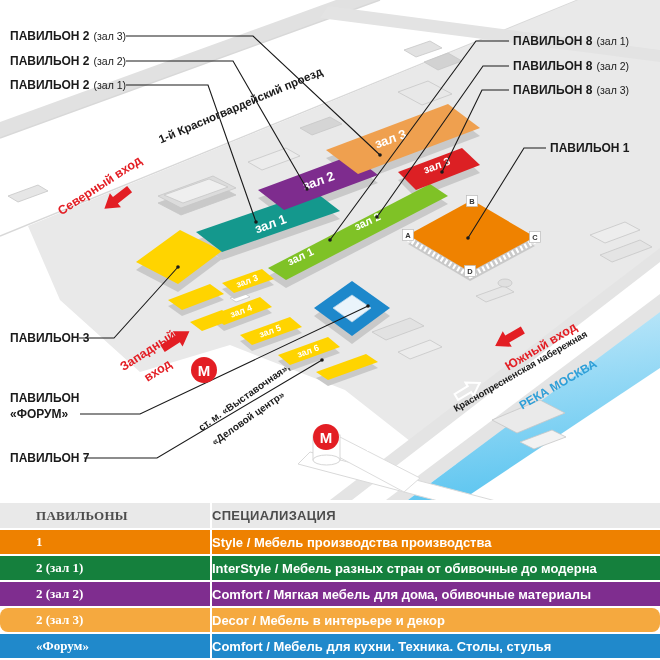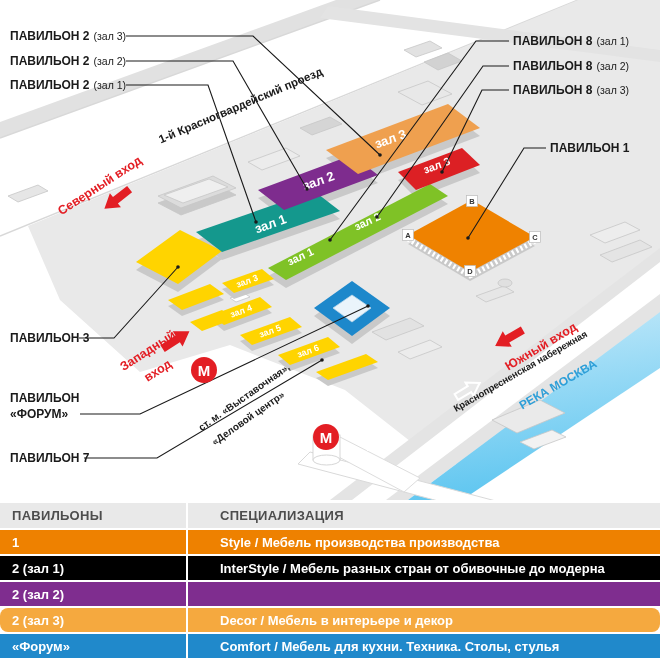--- a/index.html
+++ b/index.html
@@ -19,8 +19,8 @@
   .lrow{display:flex;height:24px;margin-top:2px;align-items:center;color:#fff;
     font-weight:bold;font-size:13px;}
   .lrow.header{background:#E9E9E9;color:#4D4D4D;height:25px;margin-top:3px;letter-spacing:.3px;}
-  .cell-pav{width:188px;padding-left:12px;box-sizing:border-box;border-right:2px solid #fff;
-    height:100%;display:flex;align-items:center;flex-shrink:0;}
+  .cell-pav{width:212px;padding-left:36px;box-sizing:border-box;border-right:2px solid #fff;
+    height:100%;display:flex;align-items:center;flex-shrink:0;font-family:Liberation Serif, serif;}
   .cell-spec{flex:1;padding-left:12px;height:100%;display:flex;align-items:center;margin-left:20px;}
 </style>
 </head>

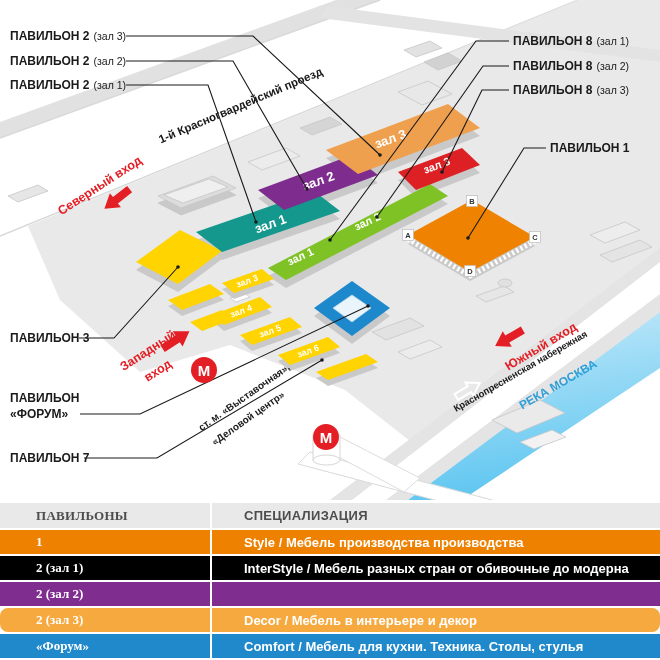--- a/index.html
+++ b/index.html
@@ -21,7 +21,7 @@
   .lrow.header{background:#E9E9E9;color:#4D4D4D;height:25px;margin-top:3px;letter-spacing:.3px;}
   .cell-pav{width:212px;padding-left:36px;box-sizing:border-box;border-right:2px solid #fff;
     height:100%;display:flex;align-items:center;flex-shrink:0;font-family:Liberation Serif, serif;}
-  .cell-spec{flex:1;padding-left:12px;height:100%;display:flex;align-items:center;margin-left:20px;}
+  .cell-spec{flex:1;height:100%;display:flex;align-items:center;}
 </style>
 </head>
 <body>

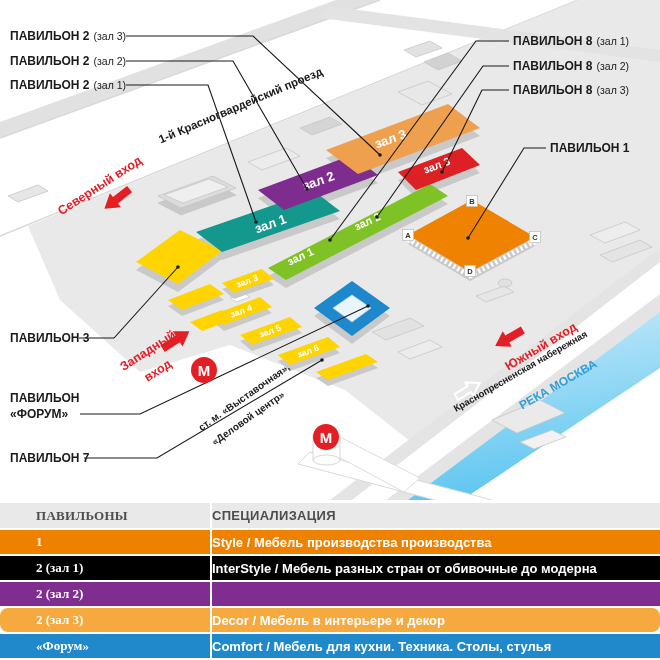--- a/index.html
+++ b/index.html
@@ -222,7 +222,7 @@
     <div class="cell-pav">1</div>
     <div class="cell-spec">Style / Мебель производства производства</div>
   </div>
-  <div class="lrow" style="background: #000000; align-items: center;">
+  <div class="lrow" style="background: #15803d; align-items: center;">
     <div class="cell-pav">2 (зал 1)</div>
     <div class="cell-spec">InterStyle / Мебель разных стран от обивочные до модерна</div>
   </div>

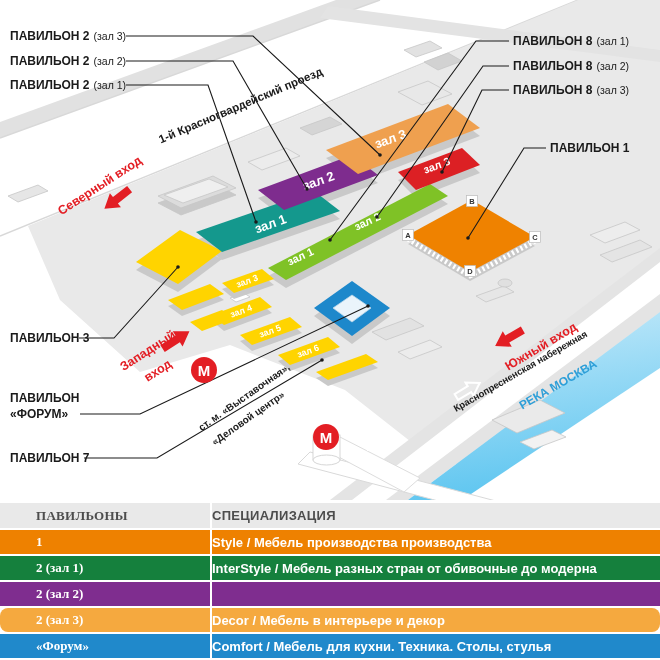--- a/index.html
+++ b/index.html
@@ -228,6 +228,7 @@
   </div>
   <div class="lrow" style="background: rgb(127, 45, 143); align-items: center;">
     <div class="cell-pav">2 (зал 2)</div>
+    <div class="cell-spec">Comfort / Мягкая мебель для дома, обивочные материалы</div>
   </div>
   <div class="lrow" style="background: rgb(245, 169, 63); border-radius: 8px;">
     <div class="cell-pav">2 (зал 3)</div>

